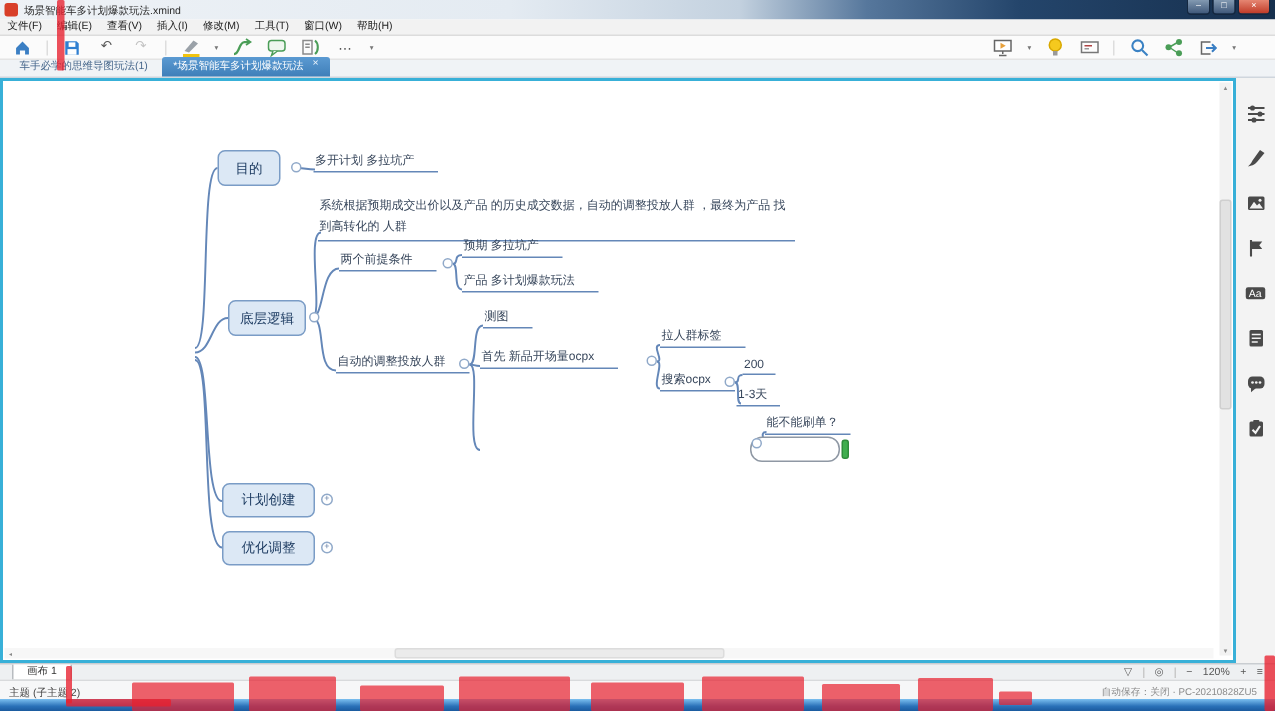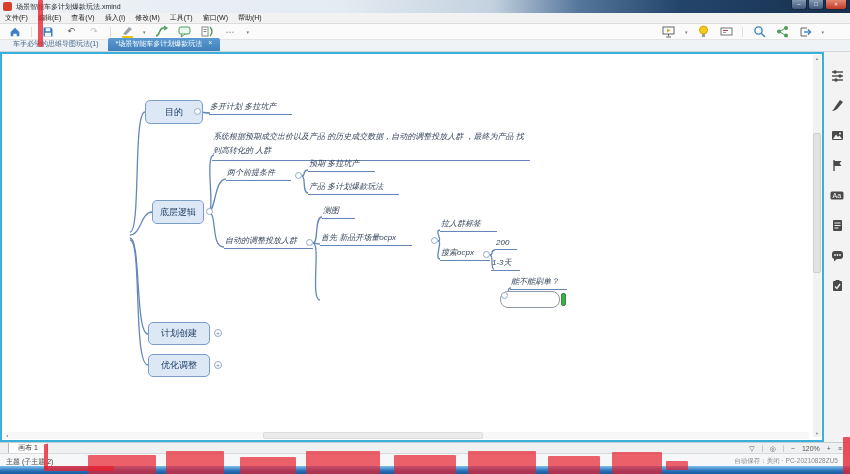--- a/index.html
+++ b/index.html
@@ -254,7 +254,7 @@
   </svg>
 
 
-  <div class="btopic" style="left:143px;top:46px;width:58px;height:24px">目的</div>
+  <div class="btopic" style="left:143px;top:46px;width:42px;height:24px">目的</div>
   <div class="leaf" style="left:207px;top:47px">多开计划 多拉坑产</div>
 
   <div class="btopic" style="left:150px;top:146px;width:52px;height:24px">底层逻辑</div>

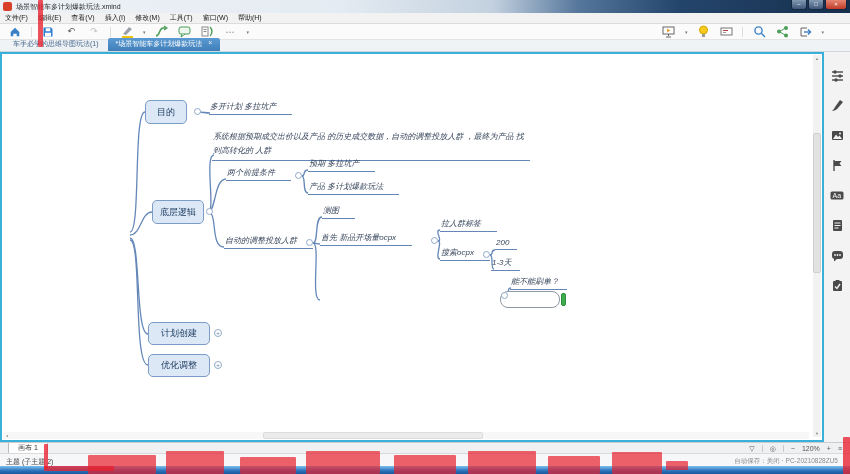--- a/index.html
+++ b/index.html
@@ -56,7 +56,7 @@
     border:2.4px solid #4a7ebb; border-left:none; border-radius:0 8px 8px 0;
     display:flex; align-items:center; justify-content:center; white-space:nowrap; }
   .leaf { position:absolute; font-size:8px; color:#38475c; white-space:nowrap;
-    border-bottom:1.4px solid #6487b8; padding:0 16px 2px 1px;font-style:italic; }
+    border-bottom:1.4px solid #6487b8; padding:0 16px 2px 1px; }
   .leaf.wrap { white-space:normal; line-height:14px; padding-right:4px; }
   .leaf.tight { padding-right:8px; }
   .xc { position:absolute; width:7px; height:7px; border:1px solid #90a9c9; border-radius:50%;

